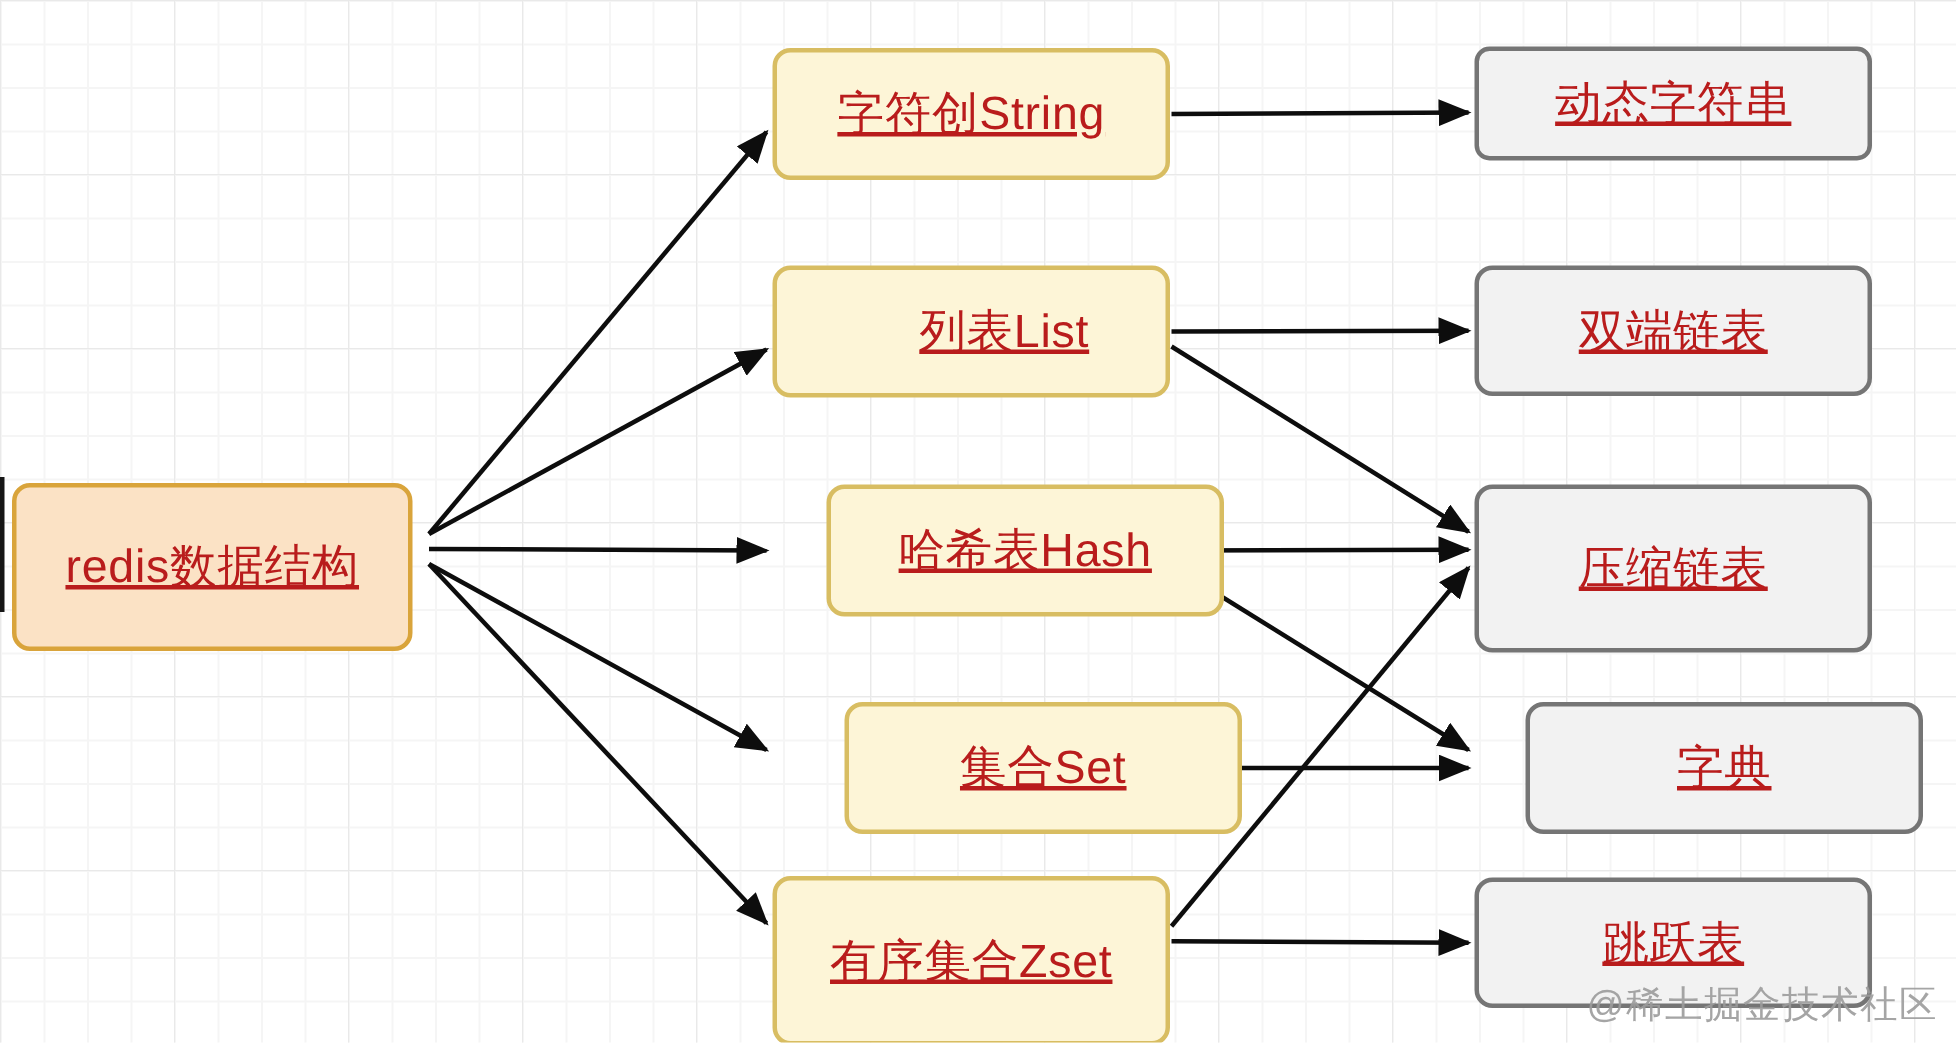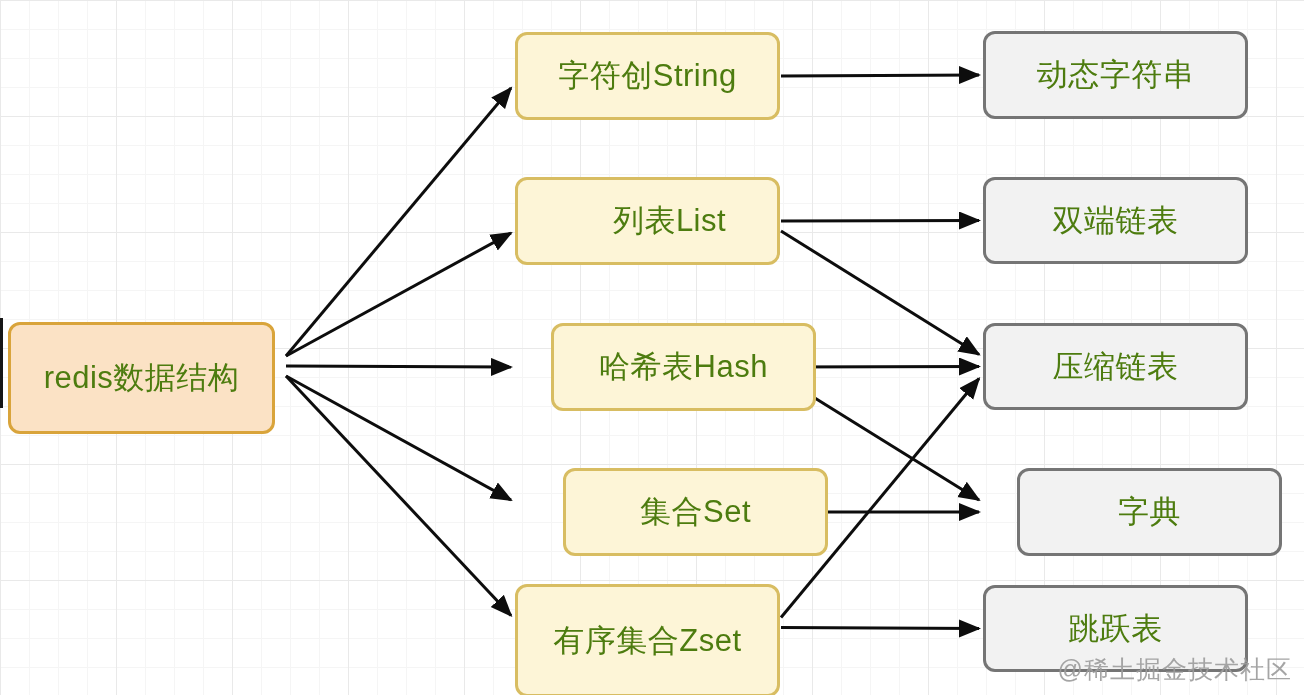--- a/index.html
+++ b/index.html
@@ -16,8 +16,8 @@
   }
   .node{
     position:absolute;display:flex;align-items:center;justify-content:center;
-    border-radius:12px;font-size:31px;color:#4d7c0f;letter-spacing:0.5px;
-    box-sizing:border-box;white-space:nowrap;
+    border-radius:12px;font-size:31px;color:#b91c1c;letter-spacing:0.5px;
+    box-sizing:border-box;white-space:nowrap;text-decoration:underline;
   }
   .root-node{background:#fbe2c5;border:3px solid #d9a43b;}
   .type-node{background:#fdf5d7;border:3px solid #d8bd62;}

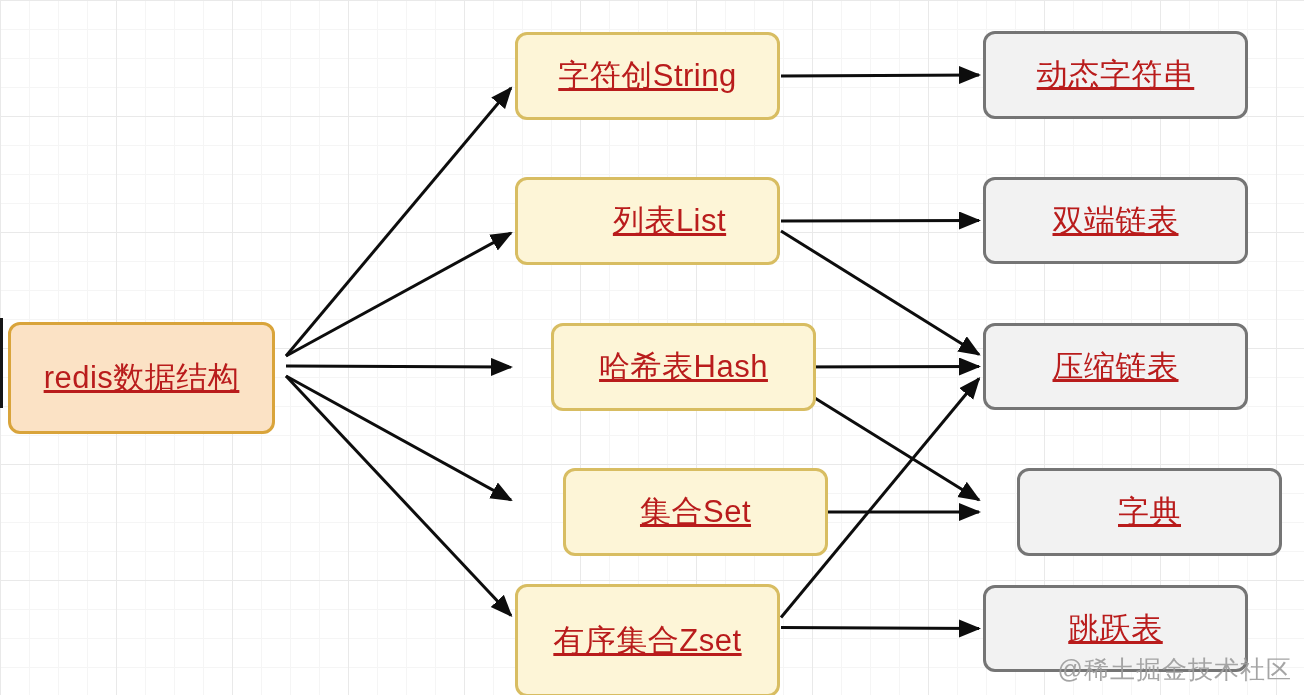--- a/index.html
+++ b/index.html
@@ -62,7 +62,7 @@
 <div class="node type-node" id="n-set" style="left: 515px; top: 468px; width: 265px; height: 88px; margin-left: 48px;">集合Set</div>
 <div class="node type-node" id="n-zset" style="left: 515px; top: 584px; width: 265px; height: 113px;">有序集合Zset</div>
 
-<div class="node impl-node" id="n-sds" style="left: 983px; top: 31px; width: 265px; height: 88px;">动态字符串</div>
+<div class="node impl-node" id="n-sds" style="left: 983px; top: 31px; width: 265px; height: 76px; border-radius: 10px;">动态字符串</div>
 <div class="node impl-node" id="n-linkedlist" style="left: 983px; top: 177px; width: 265px; height: 87px;">双端链表</div>
 <div class="node impl-node" id="n-ziplist" style="left: 983px; top: 323px; width: 265px; height: 87px;">压缩链表</div>
 <div class="node impl-node" id="n-dict" style="left: 1017px; top: 468px; width: 265px; height: 88px; text-align: right;">字典</div>

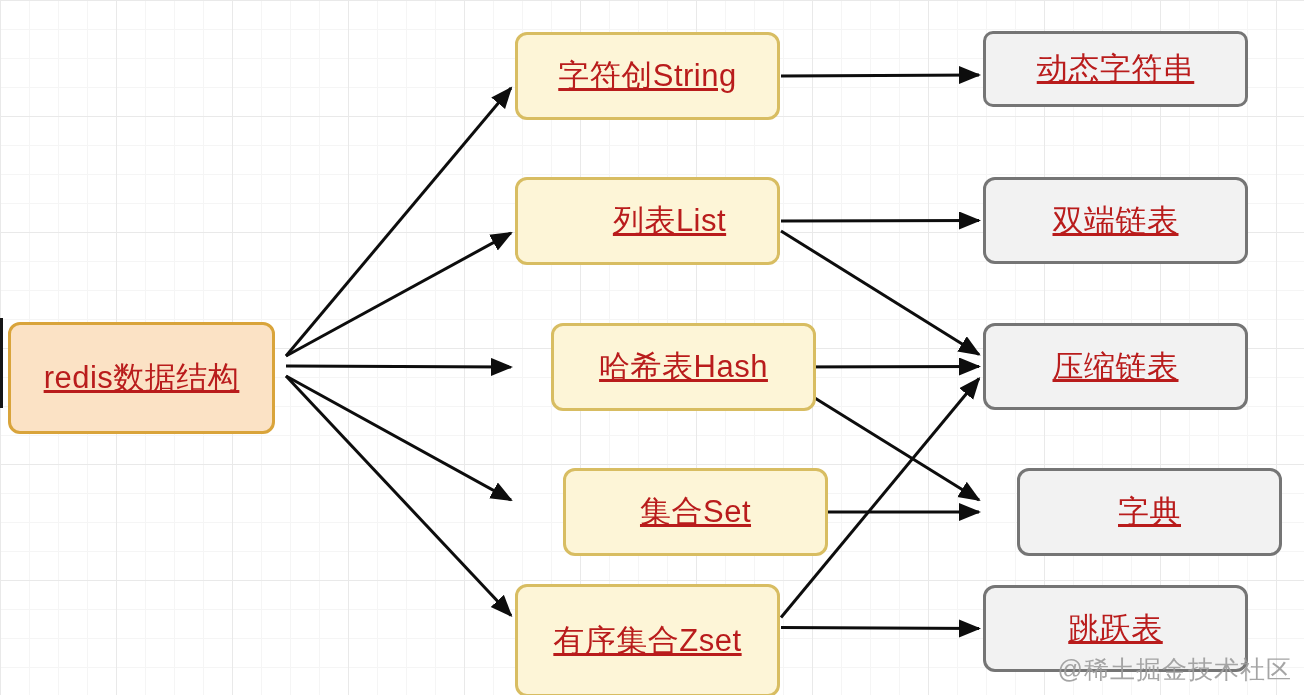--- a/index.html
+++ b/index.html
@@ -64,7 +64,7 @@
 
 <div class="node impl-node" id="n-sds" style="left: 983px; top: 31px; width: 265px; height: 76px; border-radius: 10px;">动态字符串</div>
 <div class="node impl-node" id="n-linkedlist" style="left: 983px; top: 177px; width: 265px; height: 87px;">双端链表</div>
-<div class="node impl-node" id="n-ziplist" style="left: 983px; top: 323px; width: 265px; height: 87px;">压缩链表</div>
+<div class="node impl-node" id="n-ziplist" style="left: 983px; top: 323px; width: 265px; height: 112px;">压缩链表</div>
 <div class="node impl-node" id="n-dict" style="left: 1017px; top: 468px; width: 265px; height: 88px; text-align: right;">字典</div>
 <div class="node impl-node" id="n-skiplist" style="left: 983px; top: 585px; width: 265px; height: 87px;">跳跃表</div>
 

